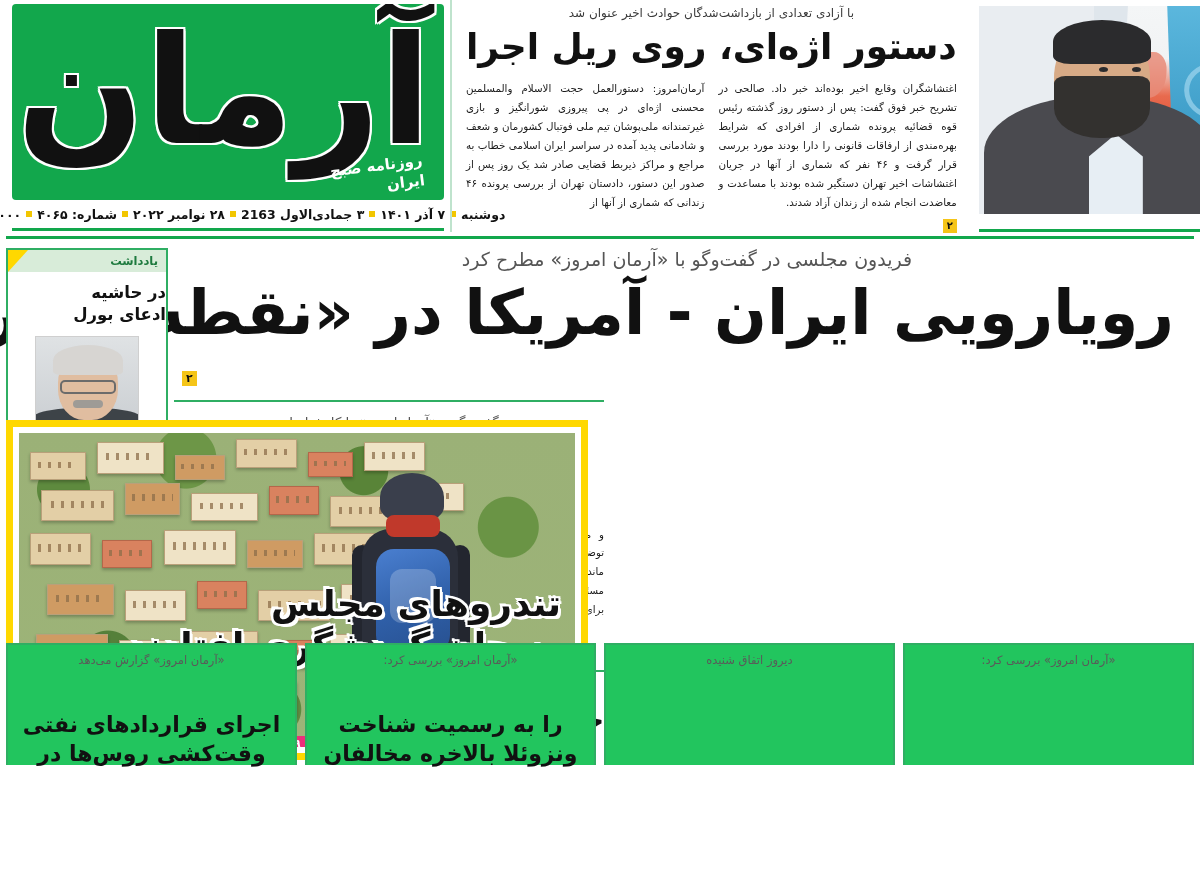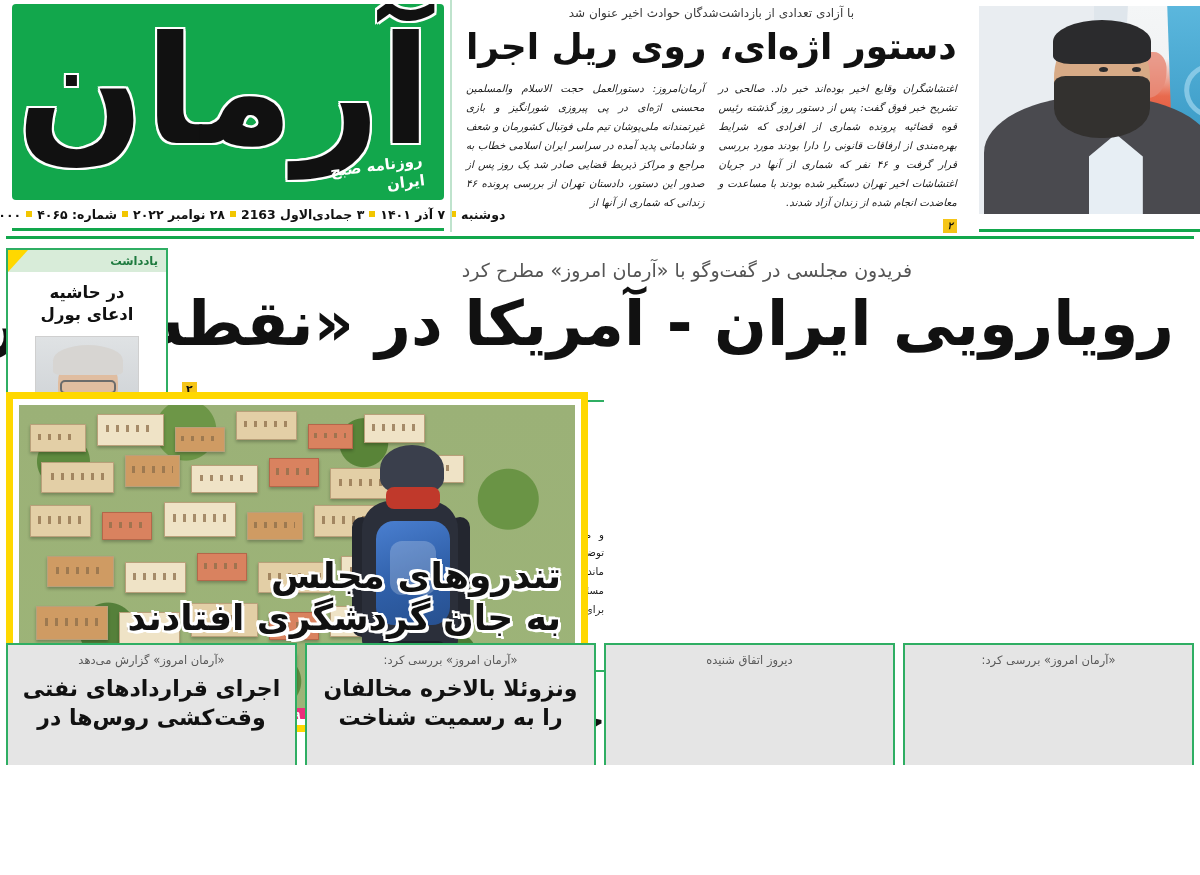--- a/index.html
+++ b/index.html
@@ -139,7 +139,7 @@
     color: #1a1a1a;
     text-align: justify;
   }
-  .top-cols .col { flex: 1 1 0; position: relative; font-style: italic; }
+  .top-cols .col { flex: 1 1 0; position: relative; }
   .badge-sq {
     display: inline-block;
     background: #f5c518;

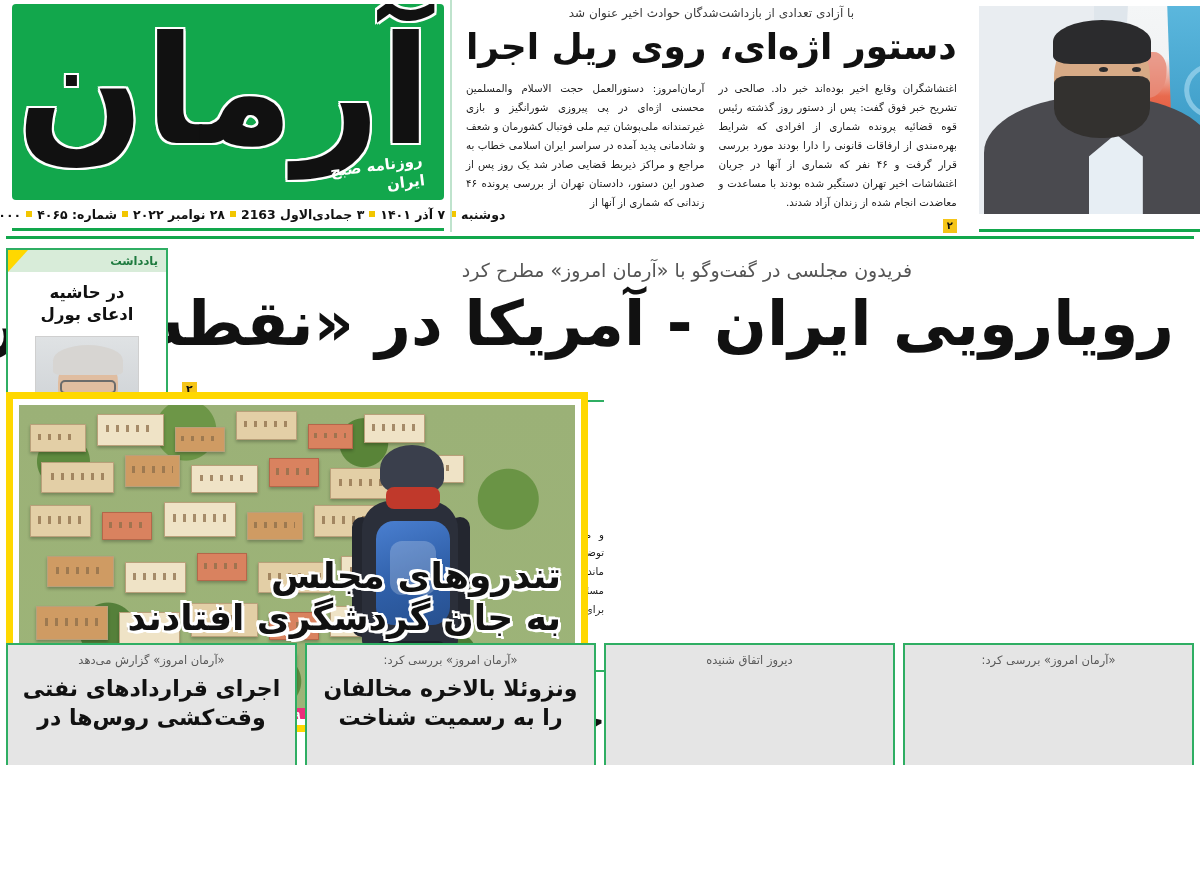--- a/index.html
+++ b/index.html
@@ -225,7 +225,7 @@
   }
   .lead-block {
     position: absolute;
-    top: 259px; right: 0;
+    top: 248px; right: 0;
     width: 1026px;
     height: 148px;
     padding: 0 26px;

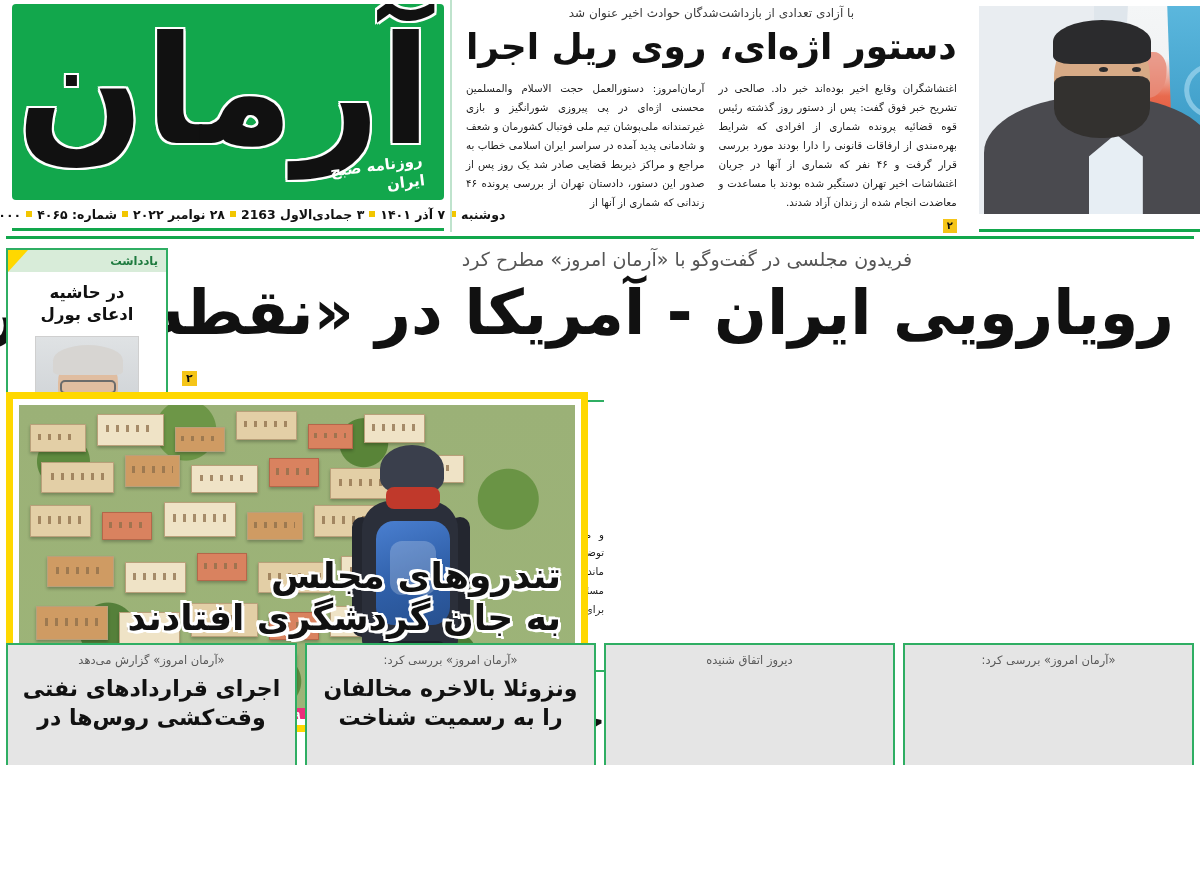--- a/index.html
+++ b/index.html
@@ -469,7 +469,6 @@
     font-size: 16.5px;
     font-weight: bold;
     color: #111;
-    text-align: center;
     line-height: 1.35;
   }
   .note-photo {

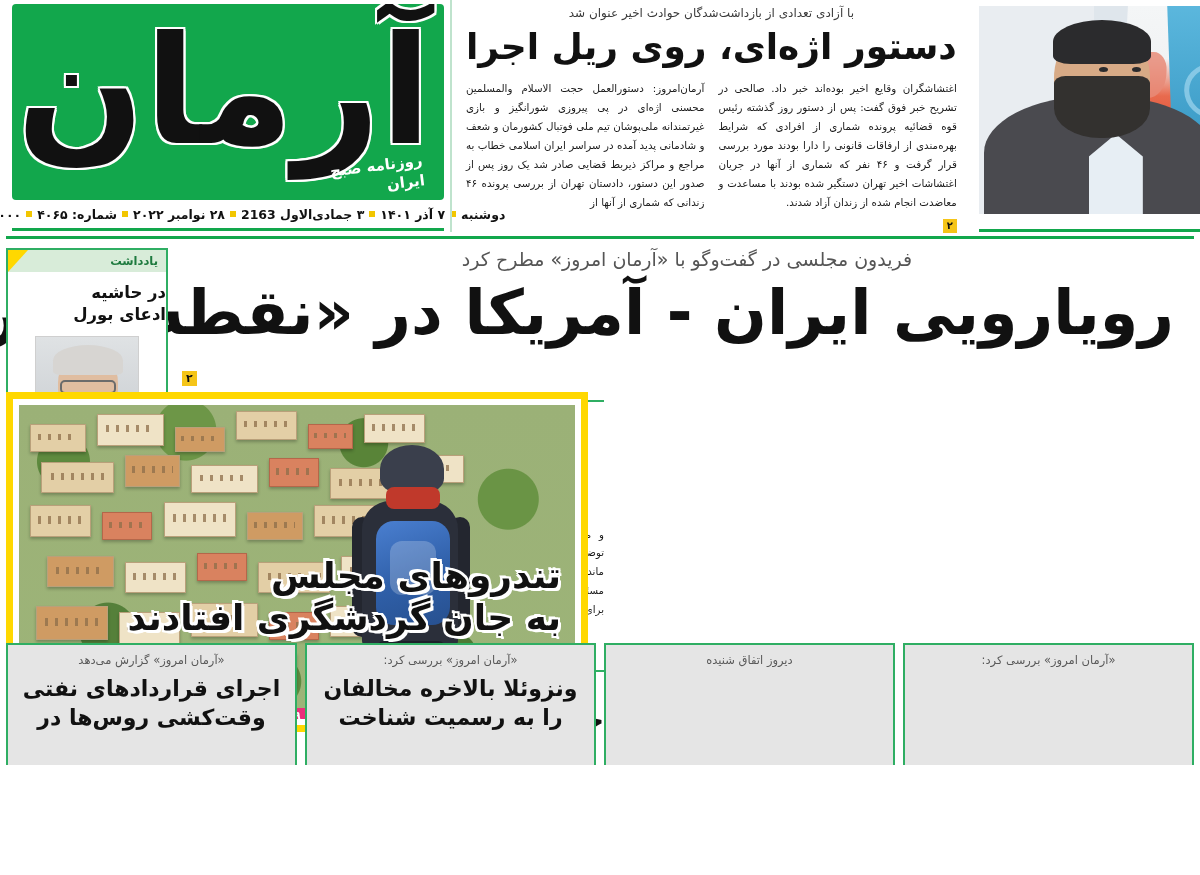--- a/index.html
+++ b/index.html
@@ -259,7 +259,7 @@
   
   .main-photo-outer {
     position: absolute;
-    top: 392px; left: 6px;
+    top: 420px; left: 6px;
     width: 582px; height: 340px;
     border: 7px solid #ffd800;
     background: #ffffff;

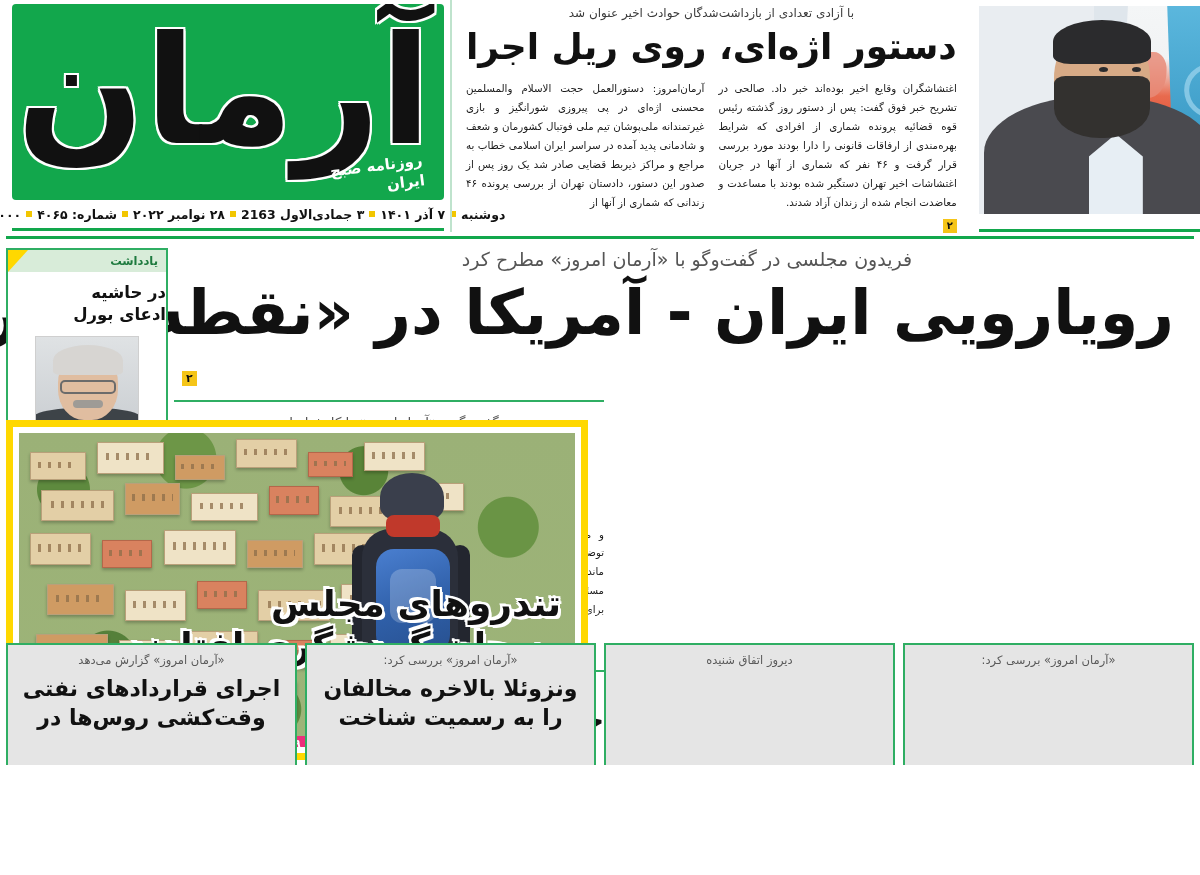--- a/index.html
+++ b/index.html
@@ -525,11 +525,12 @@
     flex: 1 1 0;
     border: 2px solid #2fae63;
     border-bottom: none;
-    background: #e5e5e5;
+    background: #22c55e;
     padding: 8px 10px 0 10px;
     display: flex;
     flex-direction: column;
     align-items: center;
+    gap: 36px;
   }
   .brief-kicker {
     font-size: 11.5px;

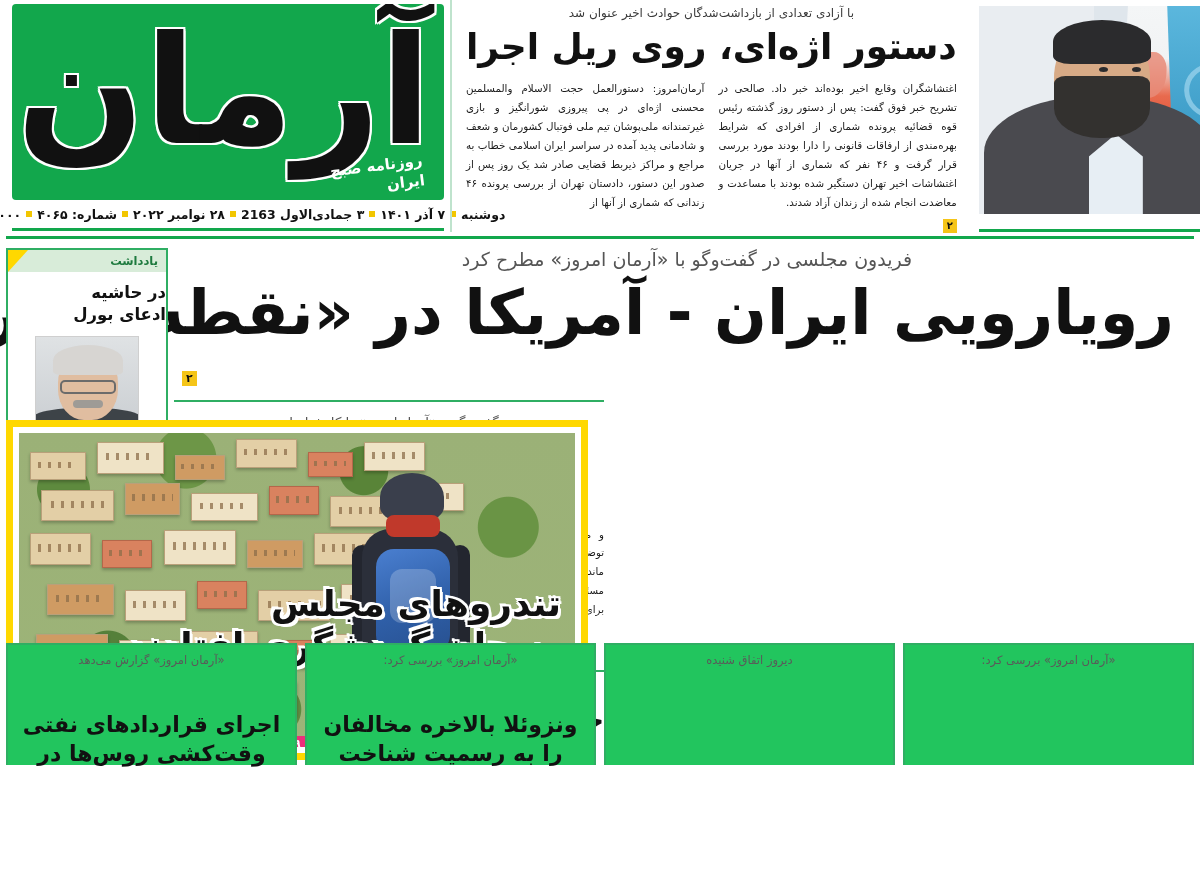--- a/index.html
+++ b/index.html
@@ -767,8 +767,8 @@
     <div class="brief">
       <div class="brief-kicker">«آرمان امروز» بررسی کرد:</div>
       <div class="brief-headline">
+        <div>را به رسمیت شناخت</div>
         <div>ونزوئلا بالاخره مخالفان</div>
-        <div>را به رسمیت شناخت</div>
       </div>
     </div>
 

